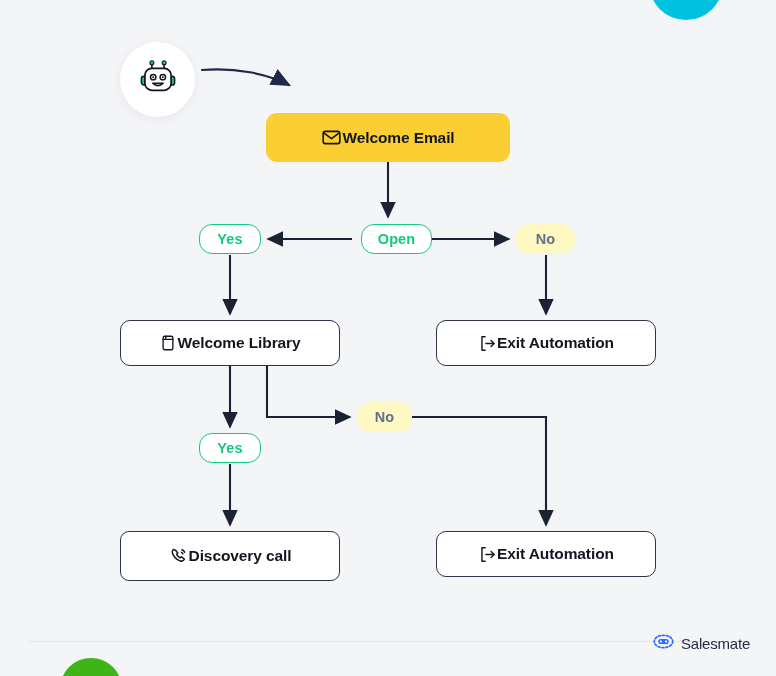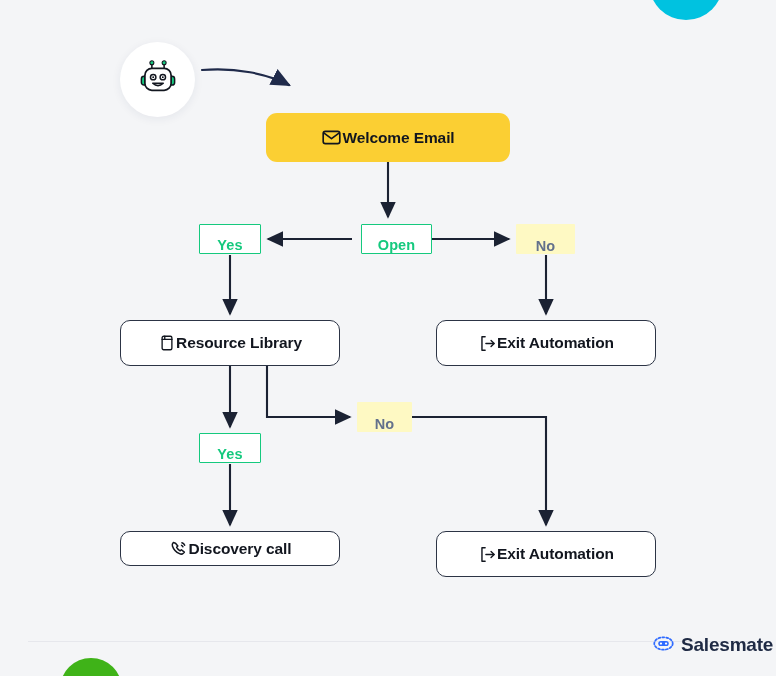--- a/index.html
+++ b/index.html
@@ -117,9 +117,9 @@
     position: absolute;
     box-sizing: border-box;
     display: flex;
-    align-items: flex-end;
+    align-items: center;
     justify-content: center;
-    border-radius: 1px;
+    border-radius: 13px;
     font-size: 14.5px;
     font-weight: 600;
     letter-spacing: 0.1px;

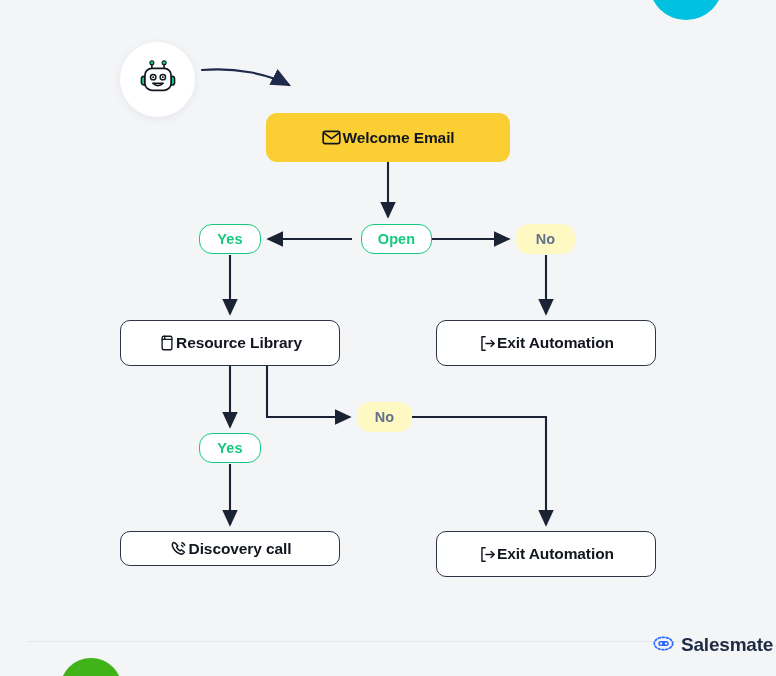--- a/index.html
+++ b/index.html
@@ -257,7 +257,7 @@
         <line x1="9" y1="3" x2="9" y2="7.2"></line>
       </svg>
     </span>
-    <span>Resource Library</span>
+    <span>Welcome Library</span>
   </div>
 
   <div class="node node-white" id="node-exit-automation-1">

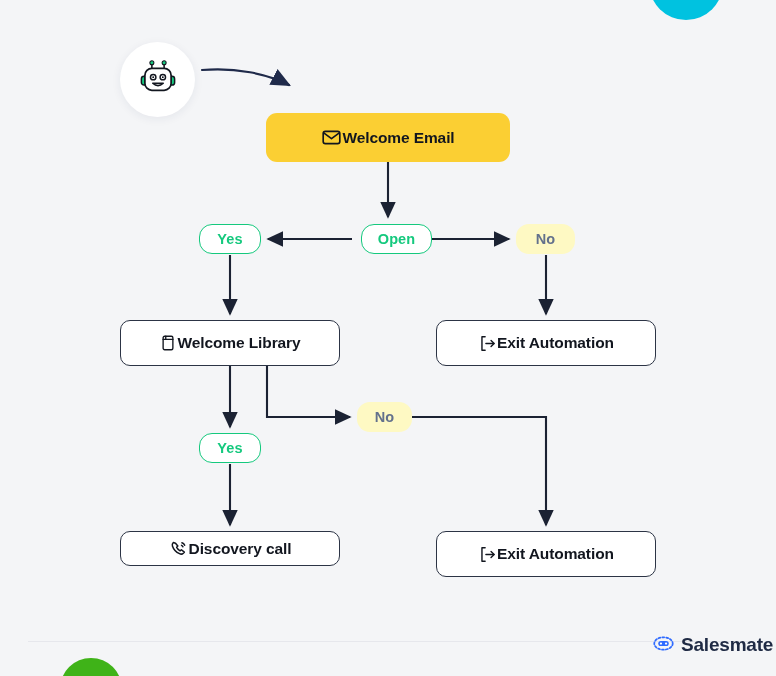--- a/index.html
+++ b/index.html
@@ -109,7 +109,7 @@
   #node-welcome-email { left: 266px; top: 113px; width: 244px; height: 49px; }
   #node-resource-library { left: 120px; top: 320px; width: 220px; height: 46px; }
   #node-exit-automation-1 { left: 436px; top: 320px; width: 220px; height: 46px; }
-  #node-discovery-call { left: 120px; top: 531px; width: 220px; height: 35px; }
+  #node-discovery-call { left: 120px; top: 531px; width: 220px; height: 50px; border-radius: 9px; }
   #node-exit-automation-2 { left: 436px; top: 531px; width: 220px; height: 46px; }
 
   

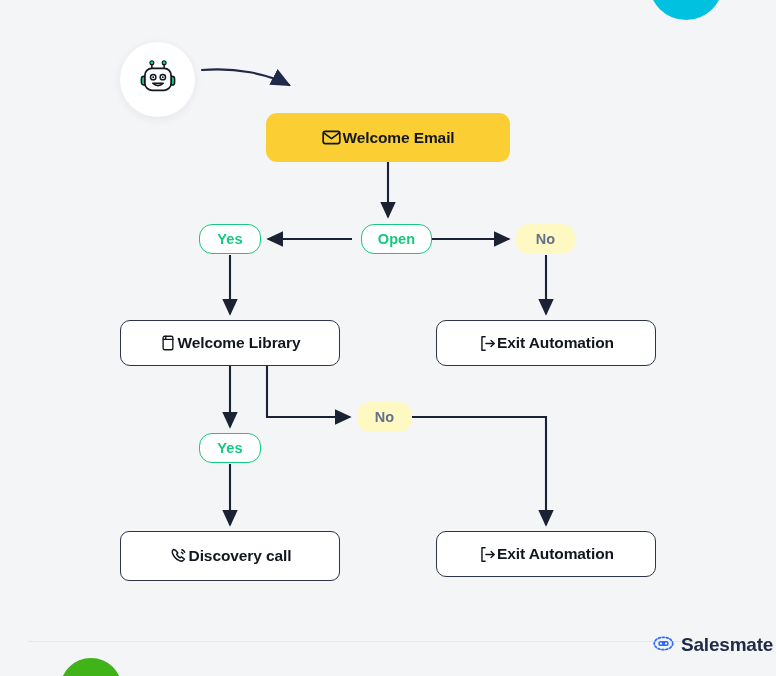--- a/index.html
+++ b/index.html
@@ -157,8 +157,8 @@
     gap: 7px;
   }
   #brand-name {
-    font-size: 19px;
-    font-weight: 700;
+    font-size: 15px;
+    font-weight: 400;
     color: #1f2a44;
     letter-spacing: -0.2px;
   }

